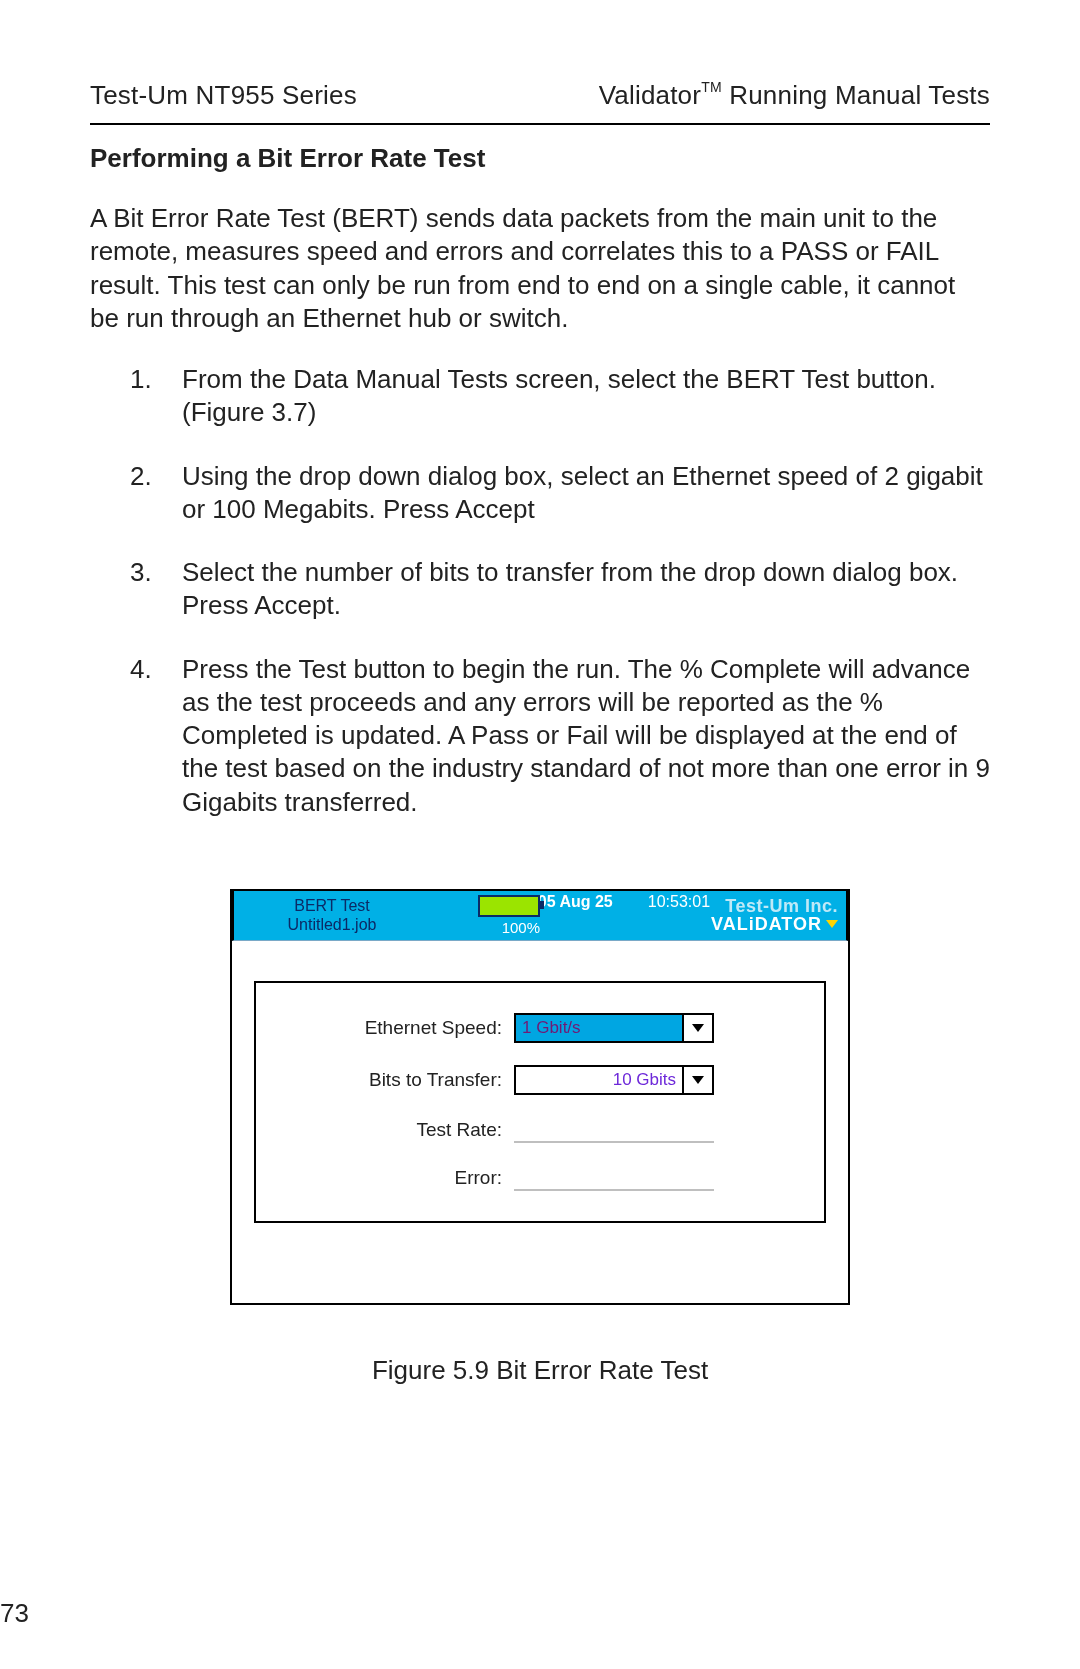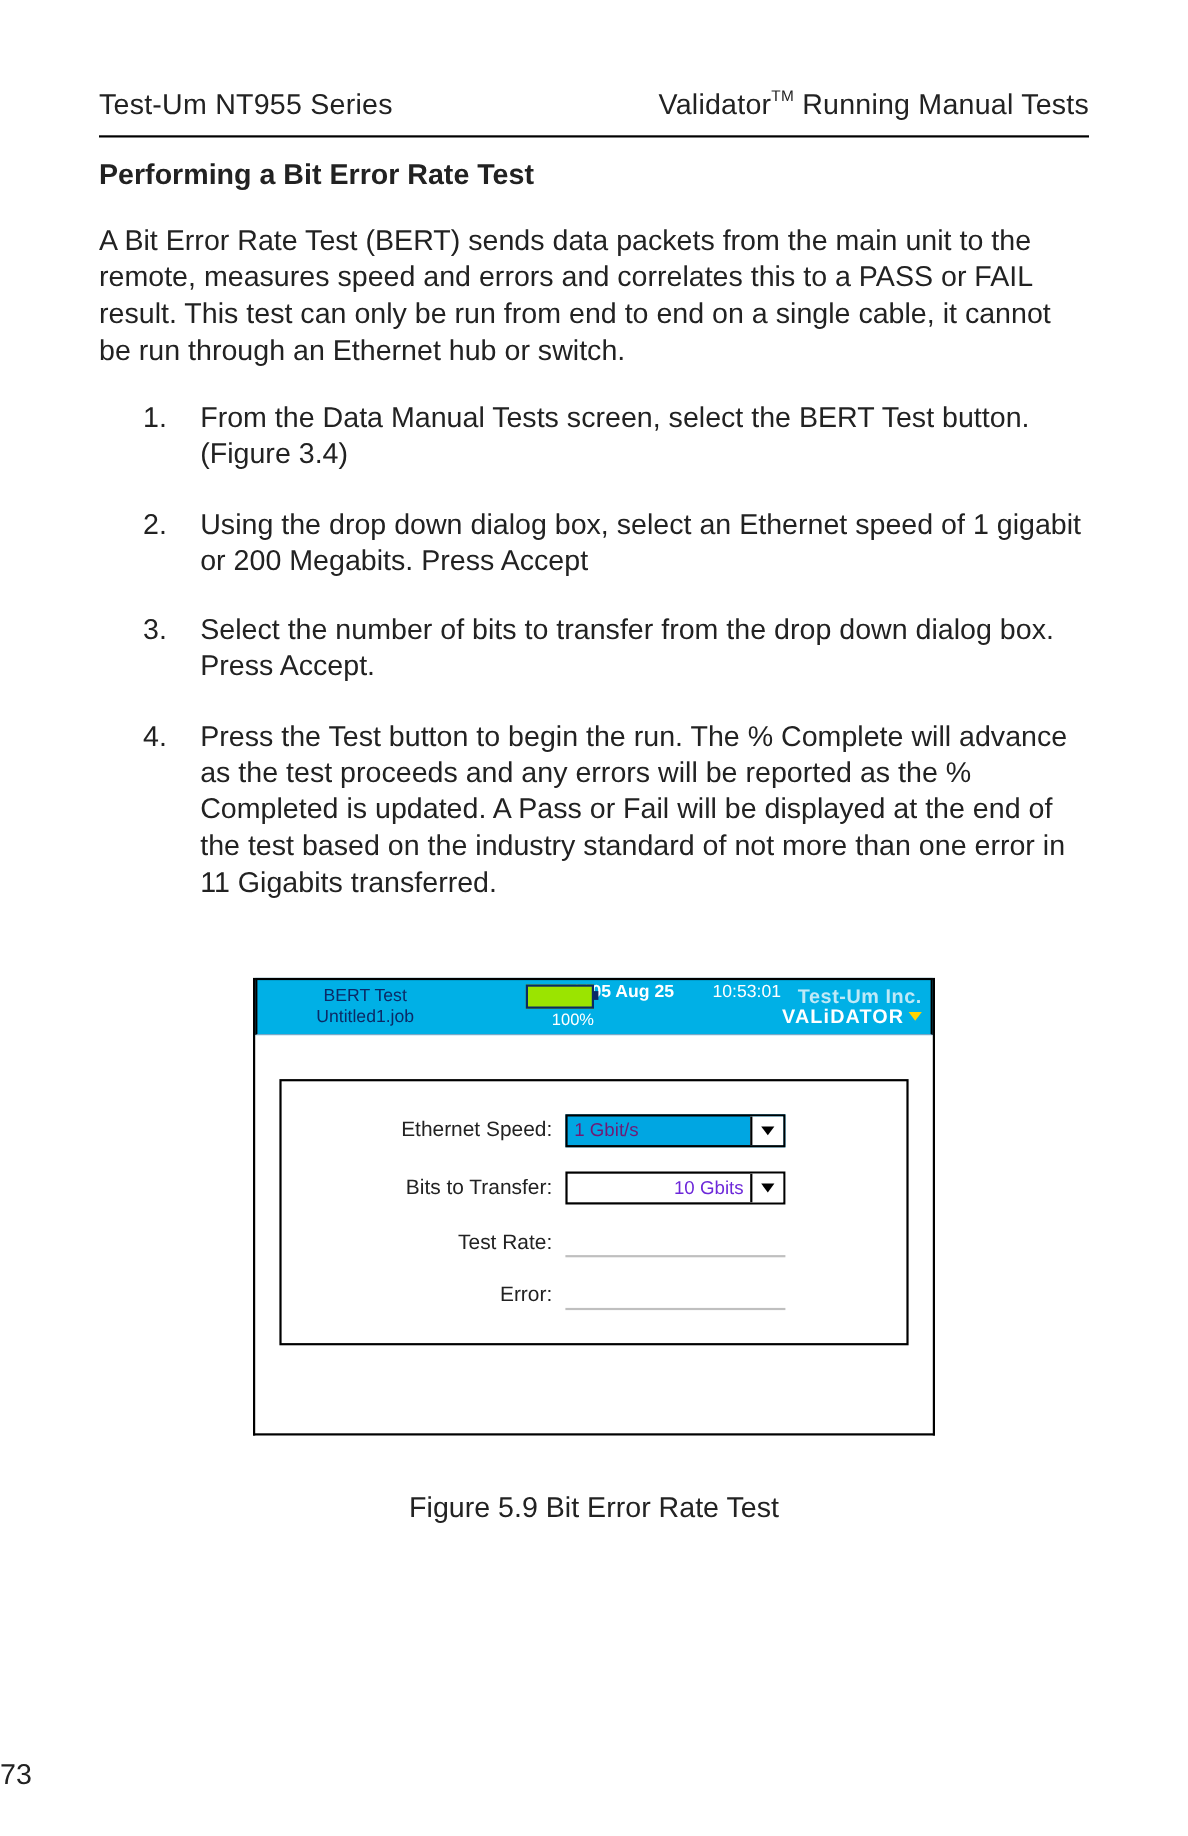--- a/index.html
+++ b/index.html
@@ -261,7 +261,7 @@
   <div class="body-text">A Bit Error Rate Test (BERT) sends data packets from the main unit to the remote, measures speed and errors and correlates this to a PASS or FAIL result. This test can only be run from end to end on a single cable, it cannot be run through an Ethernet hub or switch.</div>
 
   <ol class="steps">
-    <li>From the Data Manual Tests screen, select the BERT Test button. (Figure 3.4)</li>
+    <li>From the Data Manual Tests screen, select the BERT Test button. (Figure 3.7)</li>
     <li>Using the drop down dialog box, select an Ethernet speed of 1 gigabit or 200 Megabits. Press Accept</li>
     <li>Select the number of bits to transfer from the drop down dialog box. Press Accept.</li>
     <li>Press the Test button to begin the run.  The % Complete will advance as the test proceeds and any errors will be reported as the % Completed is updated.  A Pass or Fail will be displayed at the end of the test based on the industry standard of not more than one error in 11 Gigabits transferred.</li>

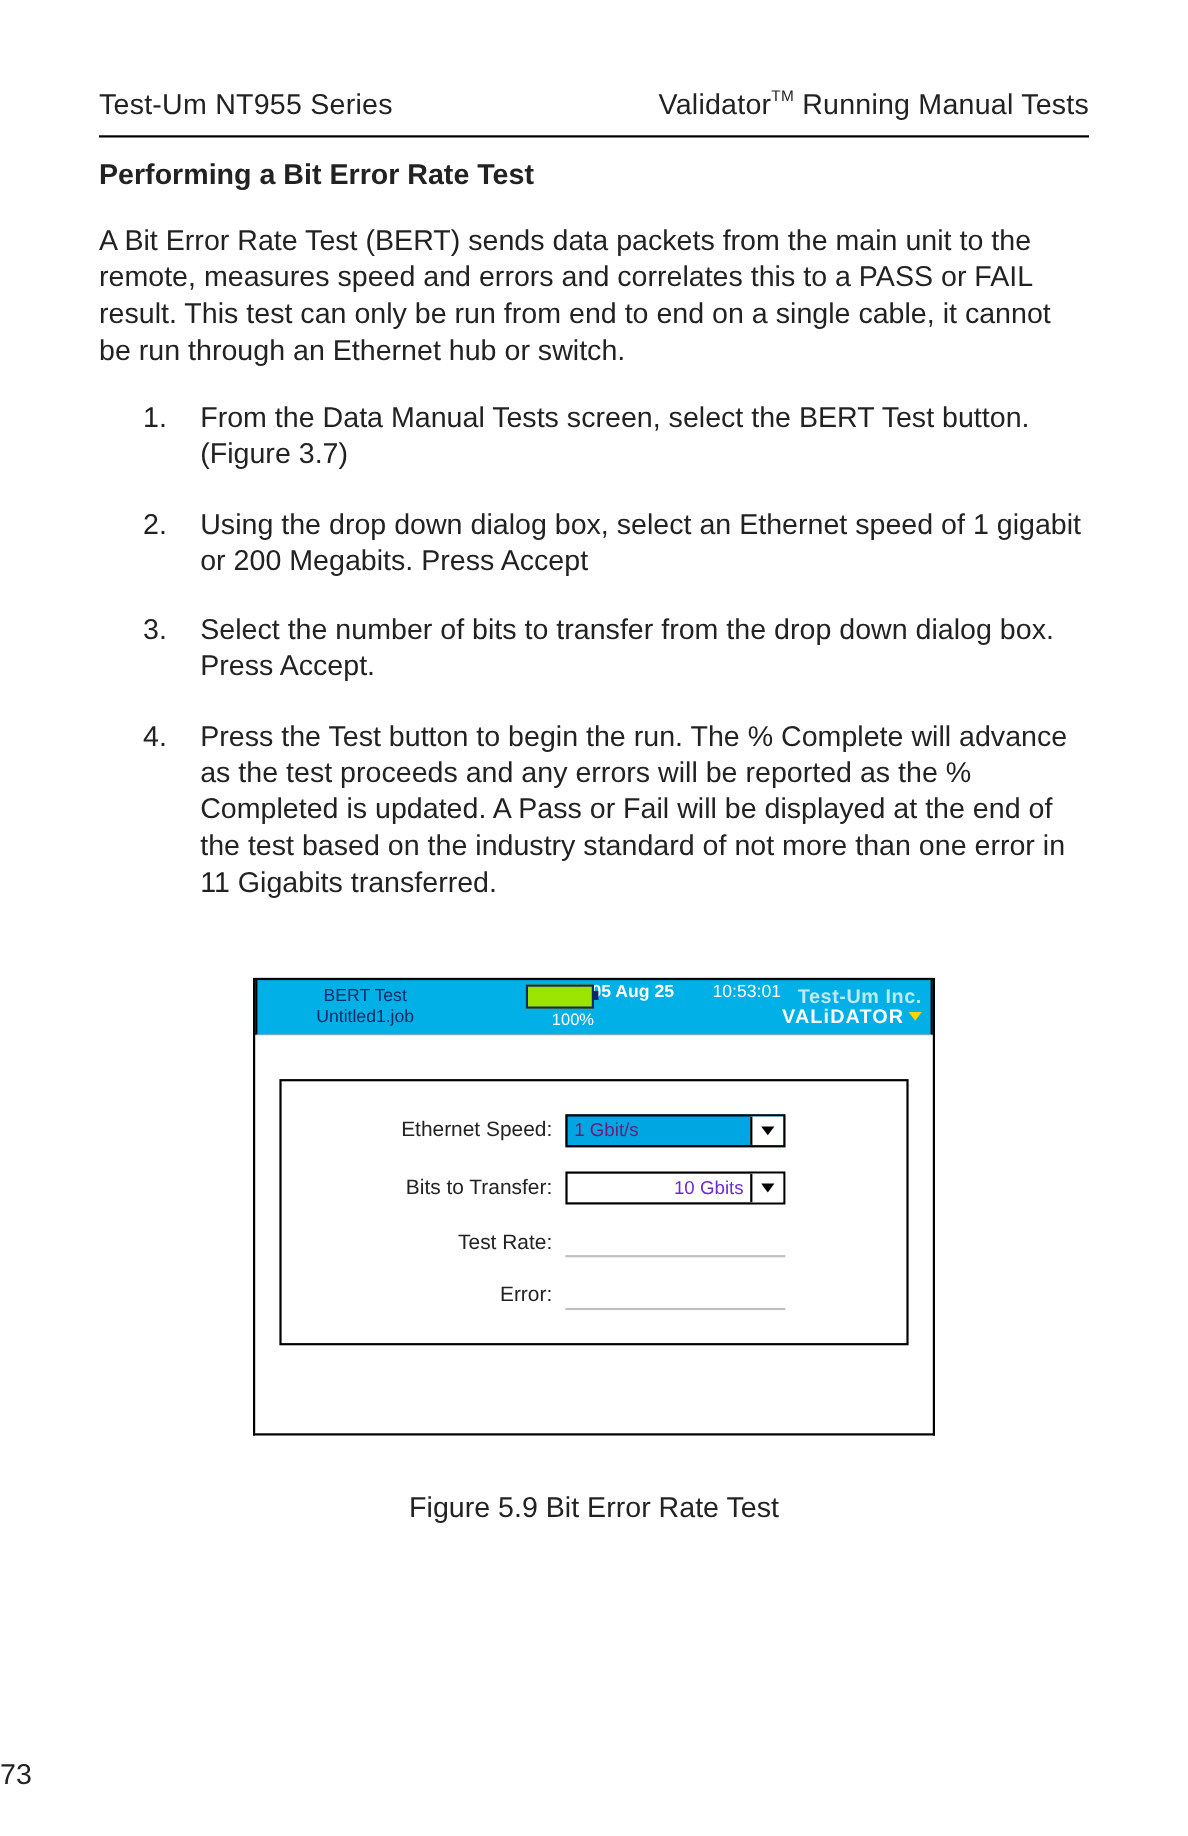--- a/index.html
+++ b/index.html
@@ -262,7 +262,7 @@
 
   <ol class="steps">
     <li>From the Data Manual Tests screen, select the BERT Test button. (Figure 3.7)</li>
-    <li>Using the drop down dialog box, select an Ethernet speed of 1 gigabit or 200 Megabits. Press Accept</li>
+    <li>Using the drop down dialog box, select an Ethernet speed of 2 gigabit or 100 Megabits. Press Accept</li>
     <li>Select the number of bits to transfer from the drop down dialog box. Press Accept.</li>
     <li>Press the Test button to begin the run.  The % Complete will advance as the test proceeds and any errors will be reported as the % Completed is updated.  A Pass or Fail will be displayed at the end of the test based on the industry standard of not more than one error in 11 Gigabits transferred.</li>
   </ol>

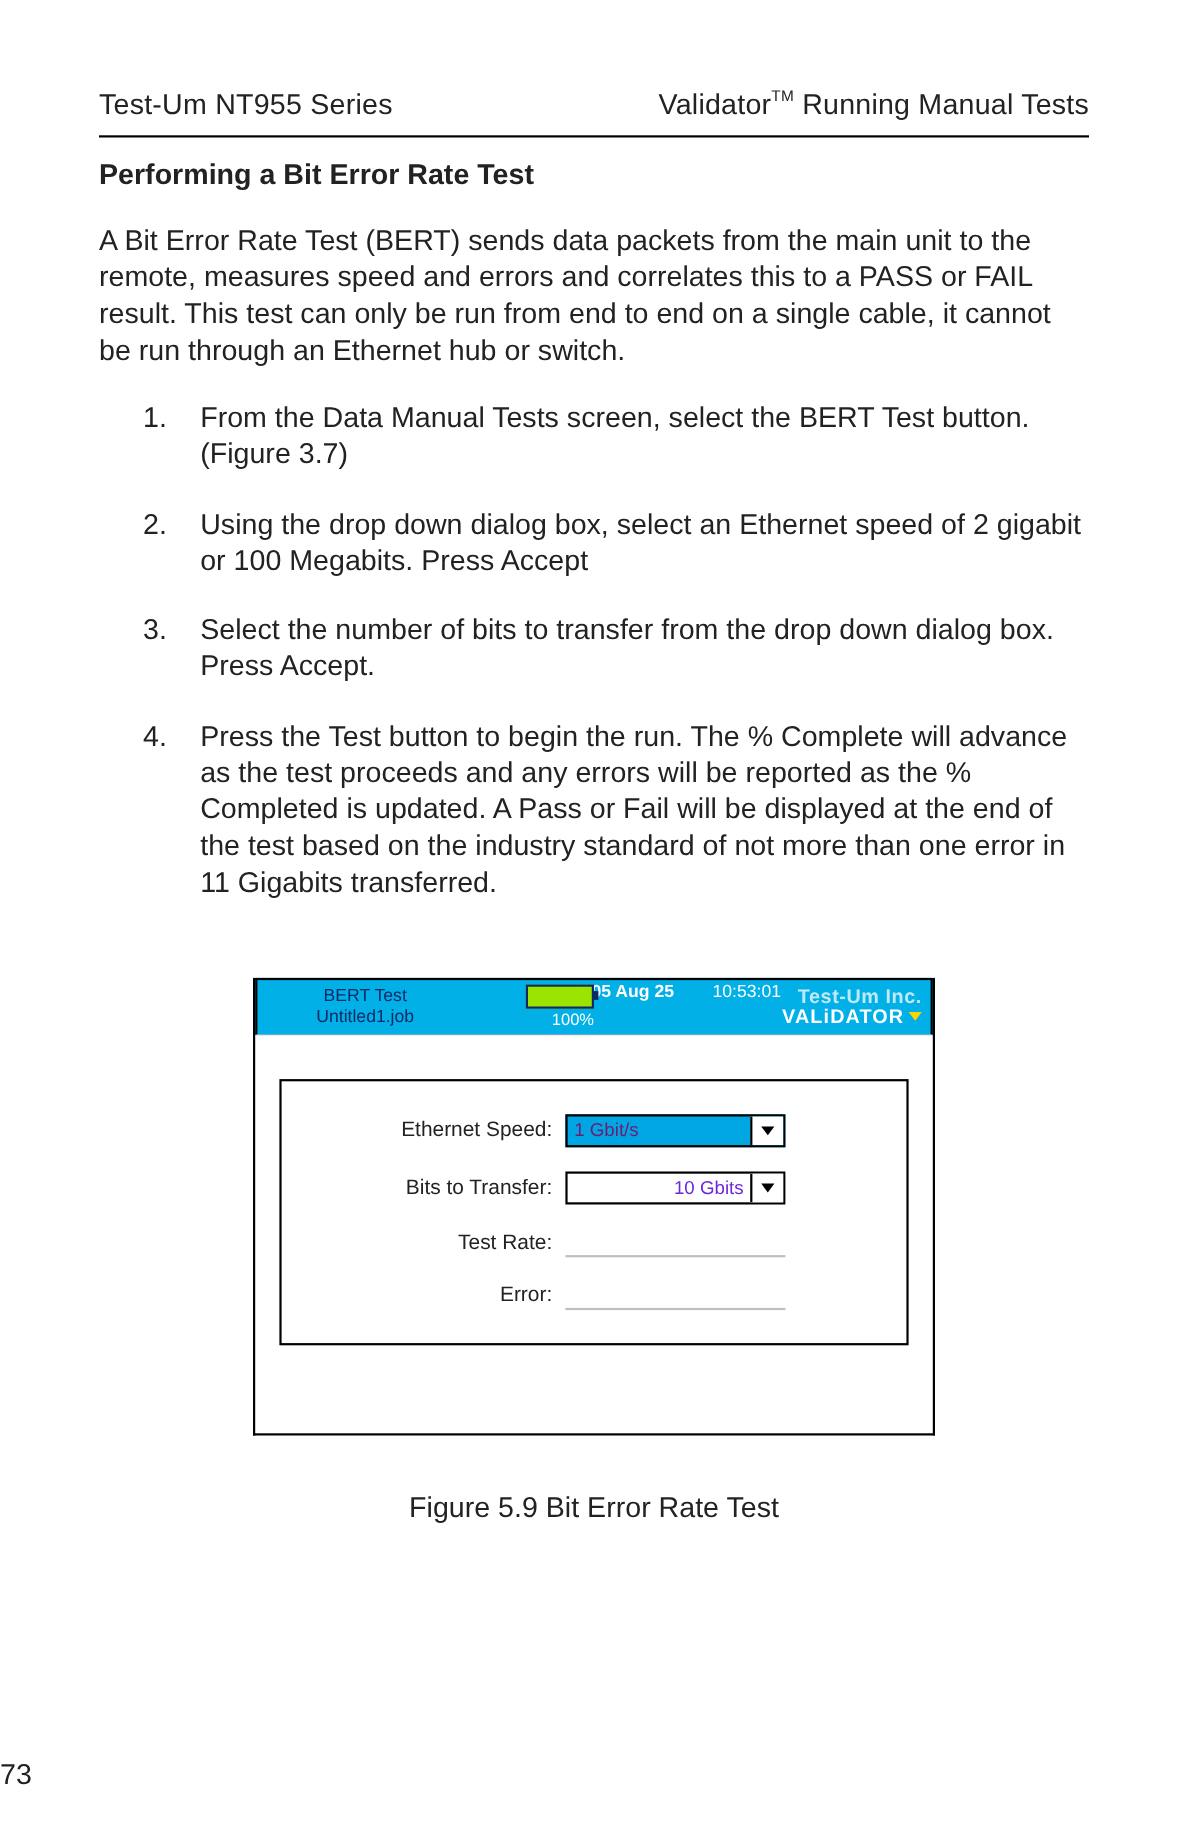--- a/index.html
+++ b/index.html
@@ -264,7 +264,7 @@
     <li>From the Data Manual Tests screen, select the BERT Test button. (Figure 3.7)</li>
     <li>Using the drop down dialog box, select an Ethernet speed of 2 gigabit or 100 Megabits. Press Accept</li>
     <li>Select the number of bits to transfer from the drop down dialog box. Press Accept.</li>
-    <li>Press the Test button to begin the run.  The % Complete will advance as the test proceeds and any errors will be reported as the % Completed is updated.  A Pass or Fail will be displayed at the end of the test based on the industry standard of not more than one error in 11 Gigabits transferred.</li>
+    <li>Press the Test button to begin the run.  The % Complete will advance as the test proceeds and any errors will be reported as the % Completed is updated.  A Pass or Fail will be displayed at the end of the test based on the industry standard of not more than one error in 9 Gigabits transferred.</li>
   </ol>
 
   <div class="figure-wrap">

